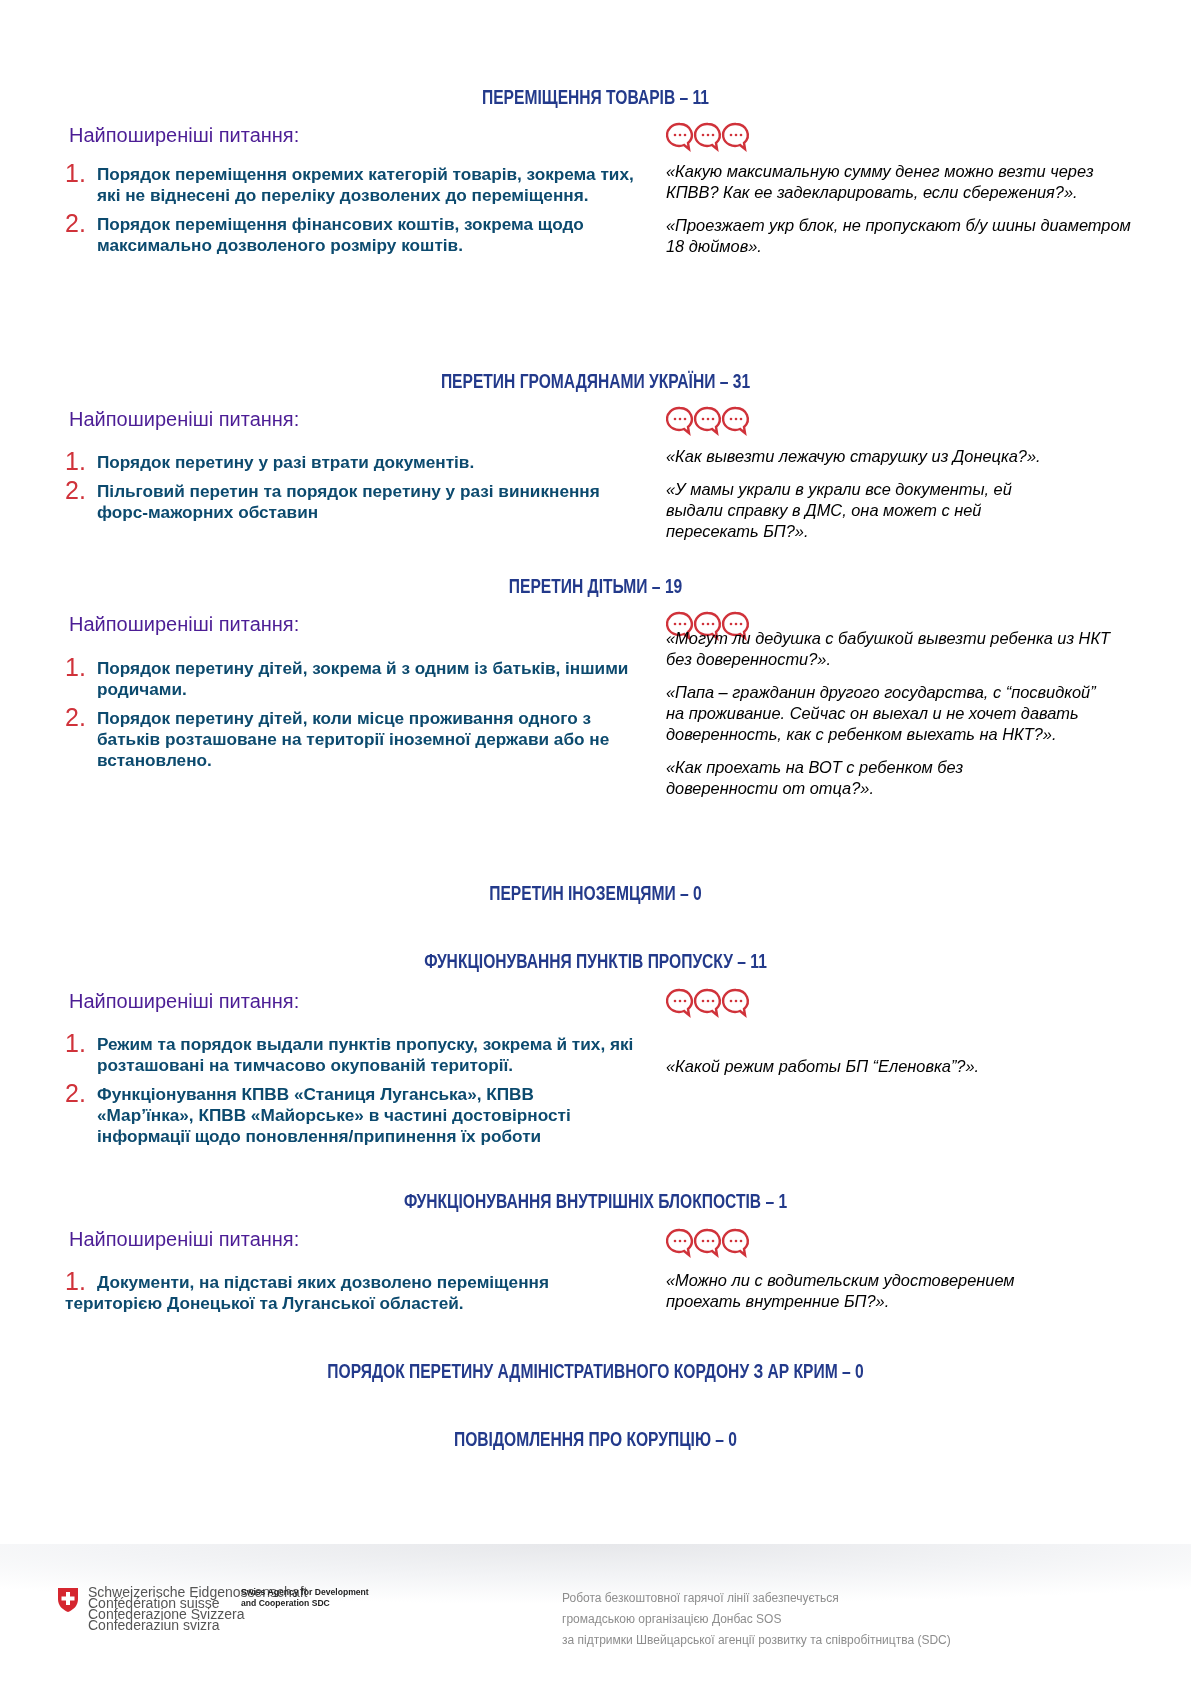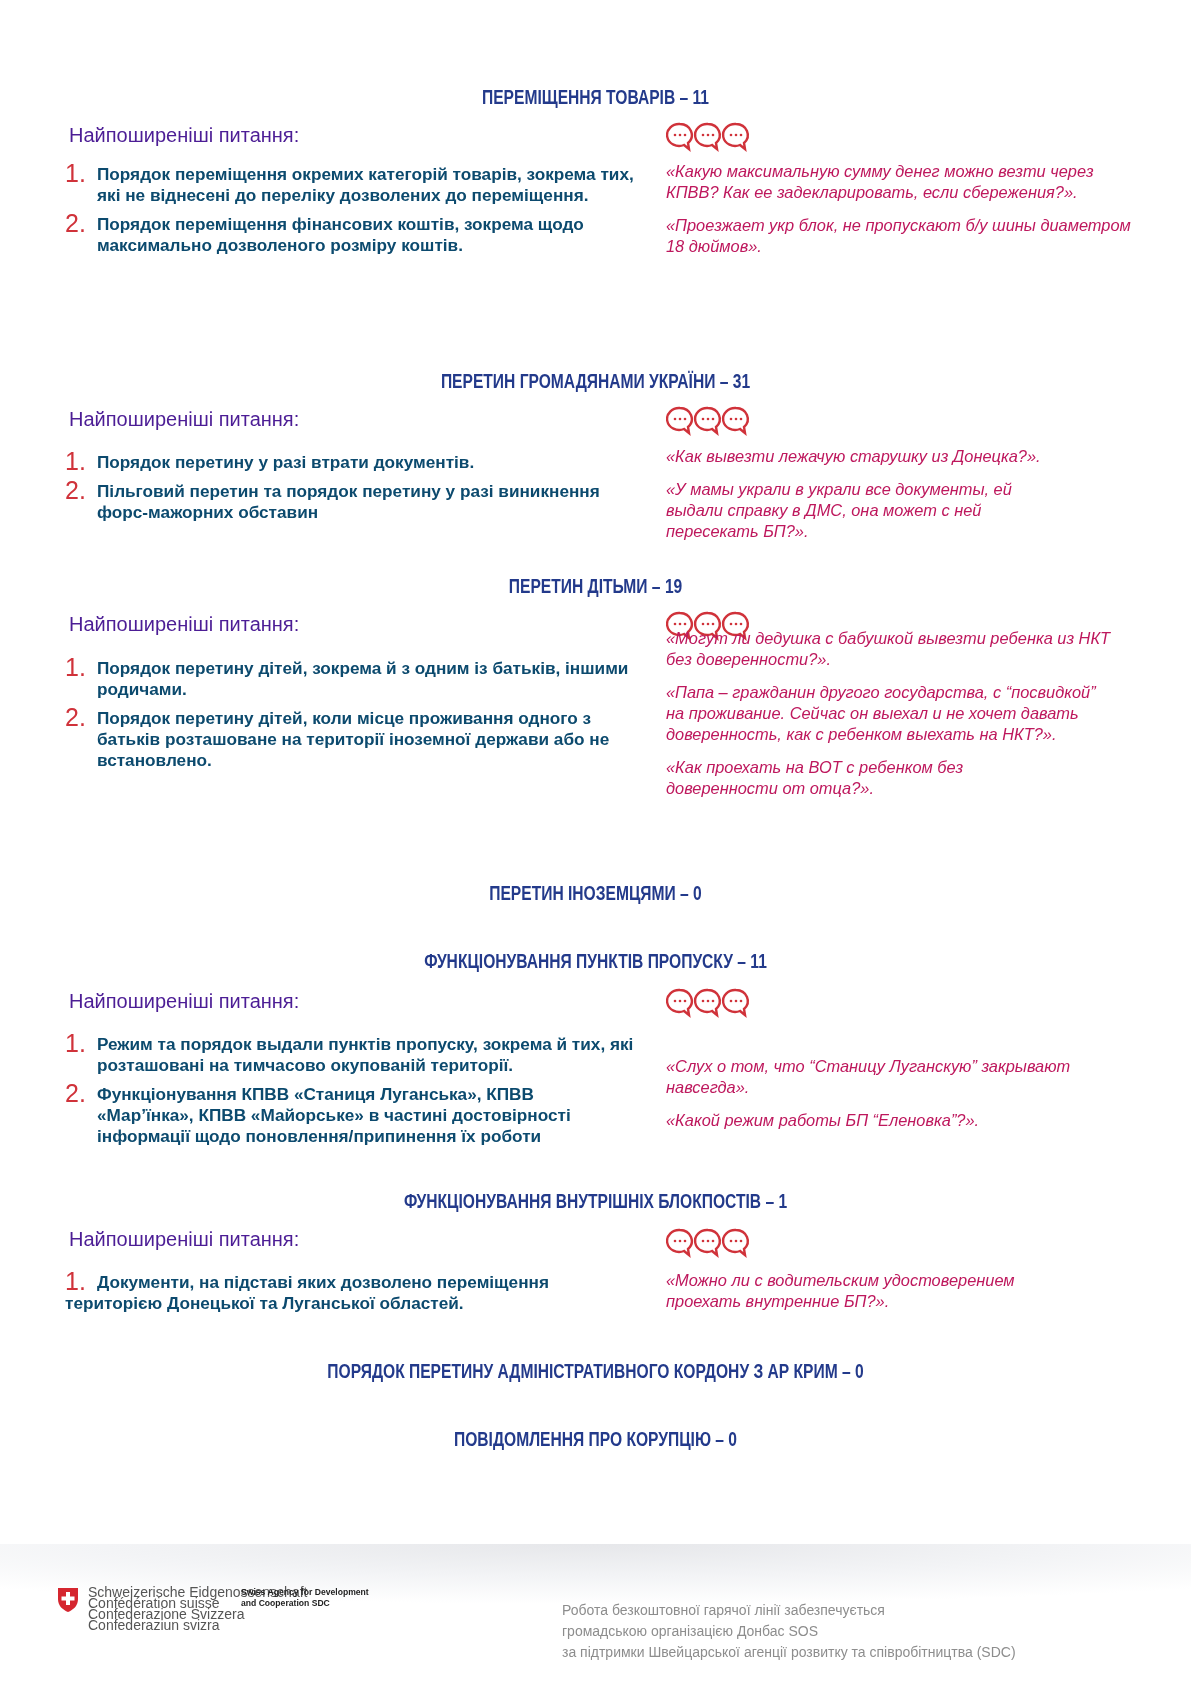--- a/index.html
+++ b/index.html
@@ -22,7 +22,7 @@
     .q-num { position: absolute; left: 0; top: -5px; color: #d0323a; font-size: 25px; font-weight: 400; }
     .q-text { color: #0c4a6e; font-size: 17.2px; font-weight: 700; line-height: 21px; }
     .quotes { position: absolute; left: 666px; width: 470px; }
-    .quote { color: #be185d; font-size: 16.4px; font-style: italic; line-height: 21px; margin-bottom: 12px; }
+    .quote { color: #000000; font-size: 16.4px; font-style: italic; line-height: 21px; margin-bottom: 12px; }
     .footer-band {
       position: absolute; left: 0; top: 1544px; width: 1191px; height: 140px;
       background: radial-gradient(ellipse 75% 60px at 50% 0%, #e6e7ea 0%, #f3f4f6 55%, #ffffff 100%);

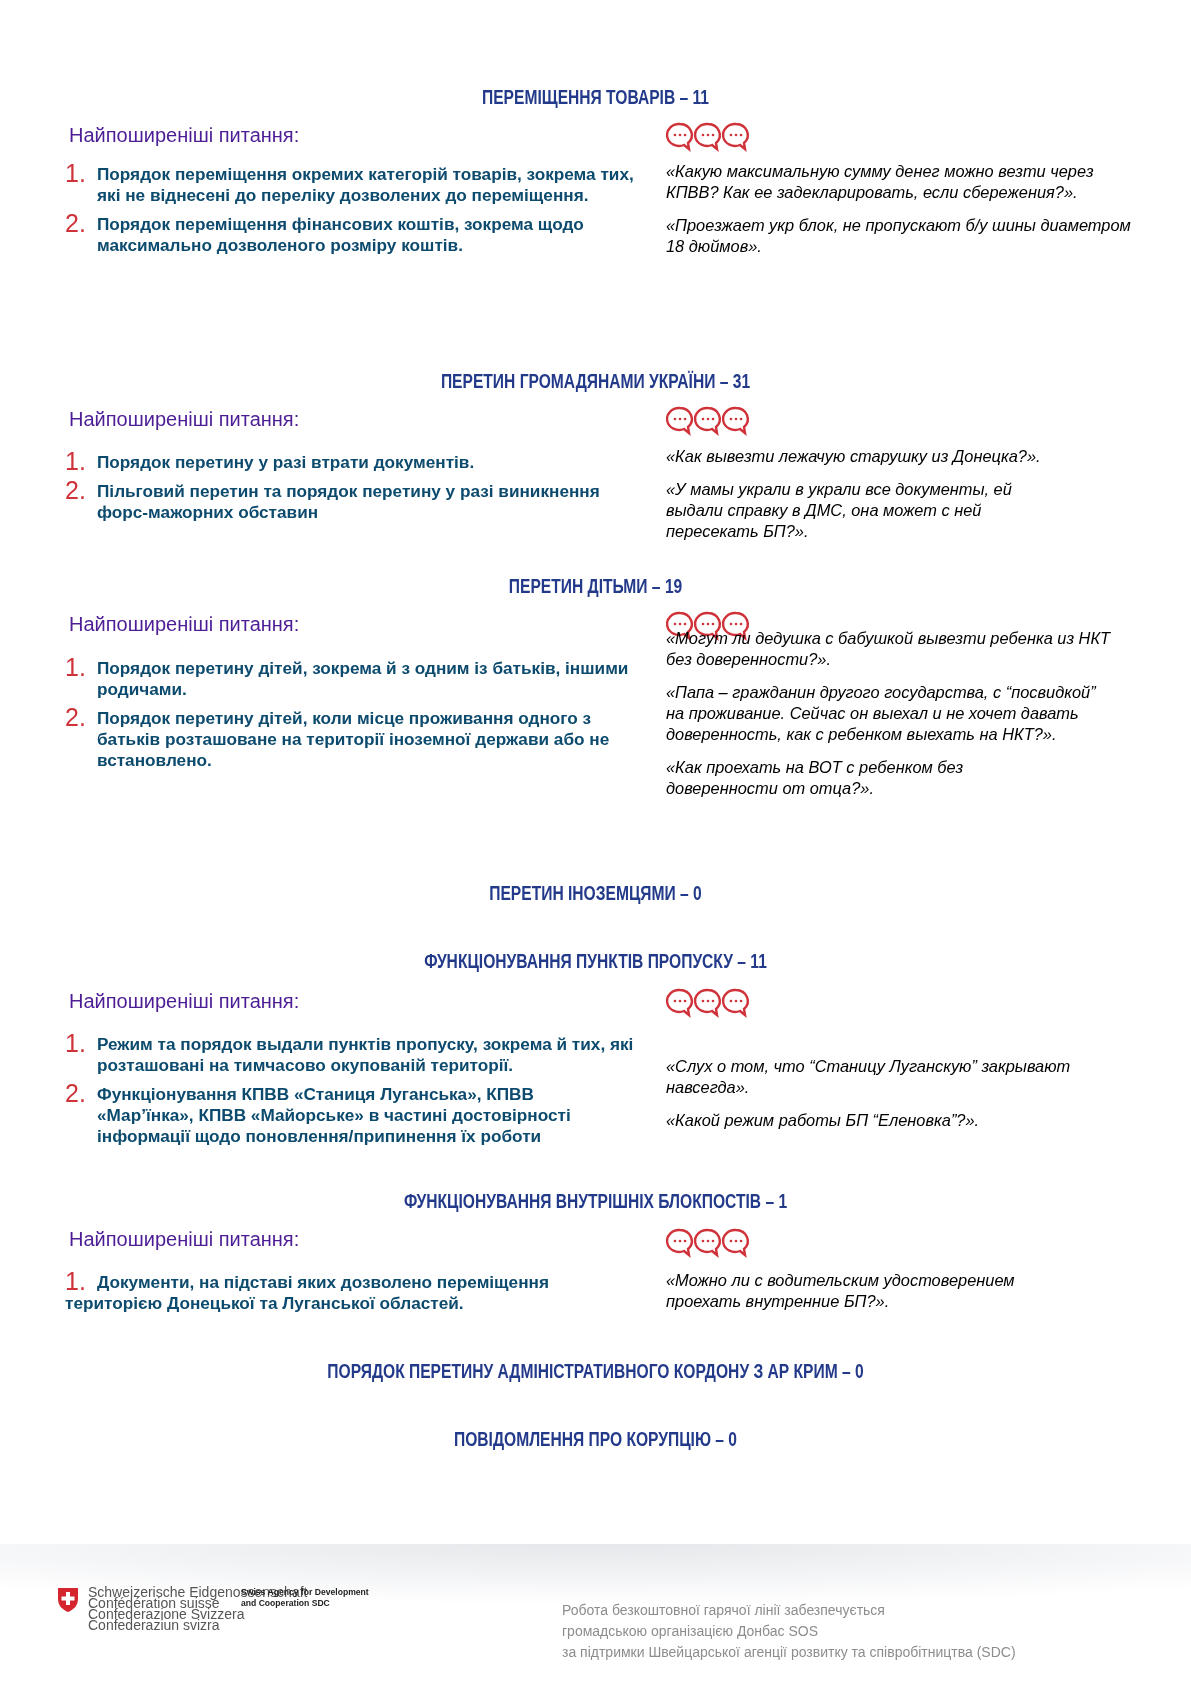--- a/index.html
+++ b/index.html
@@ -141,7 +141,6 @@
   </div>
 </div>
 <div class="quotes" style="top:1056px">
-  <div class="quote">«Слух о том, что “Станицу Луганскую” закрывают навсегда».</div>
   <div class="quote">«Какой режим работы БП “Еленовка”?».</div>
 </div>
 

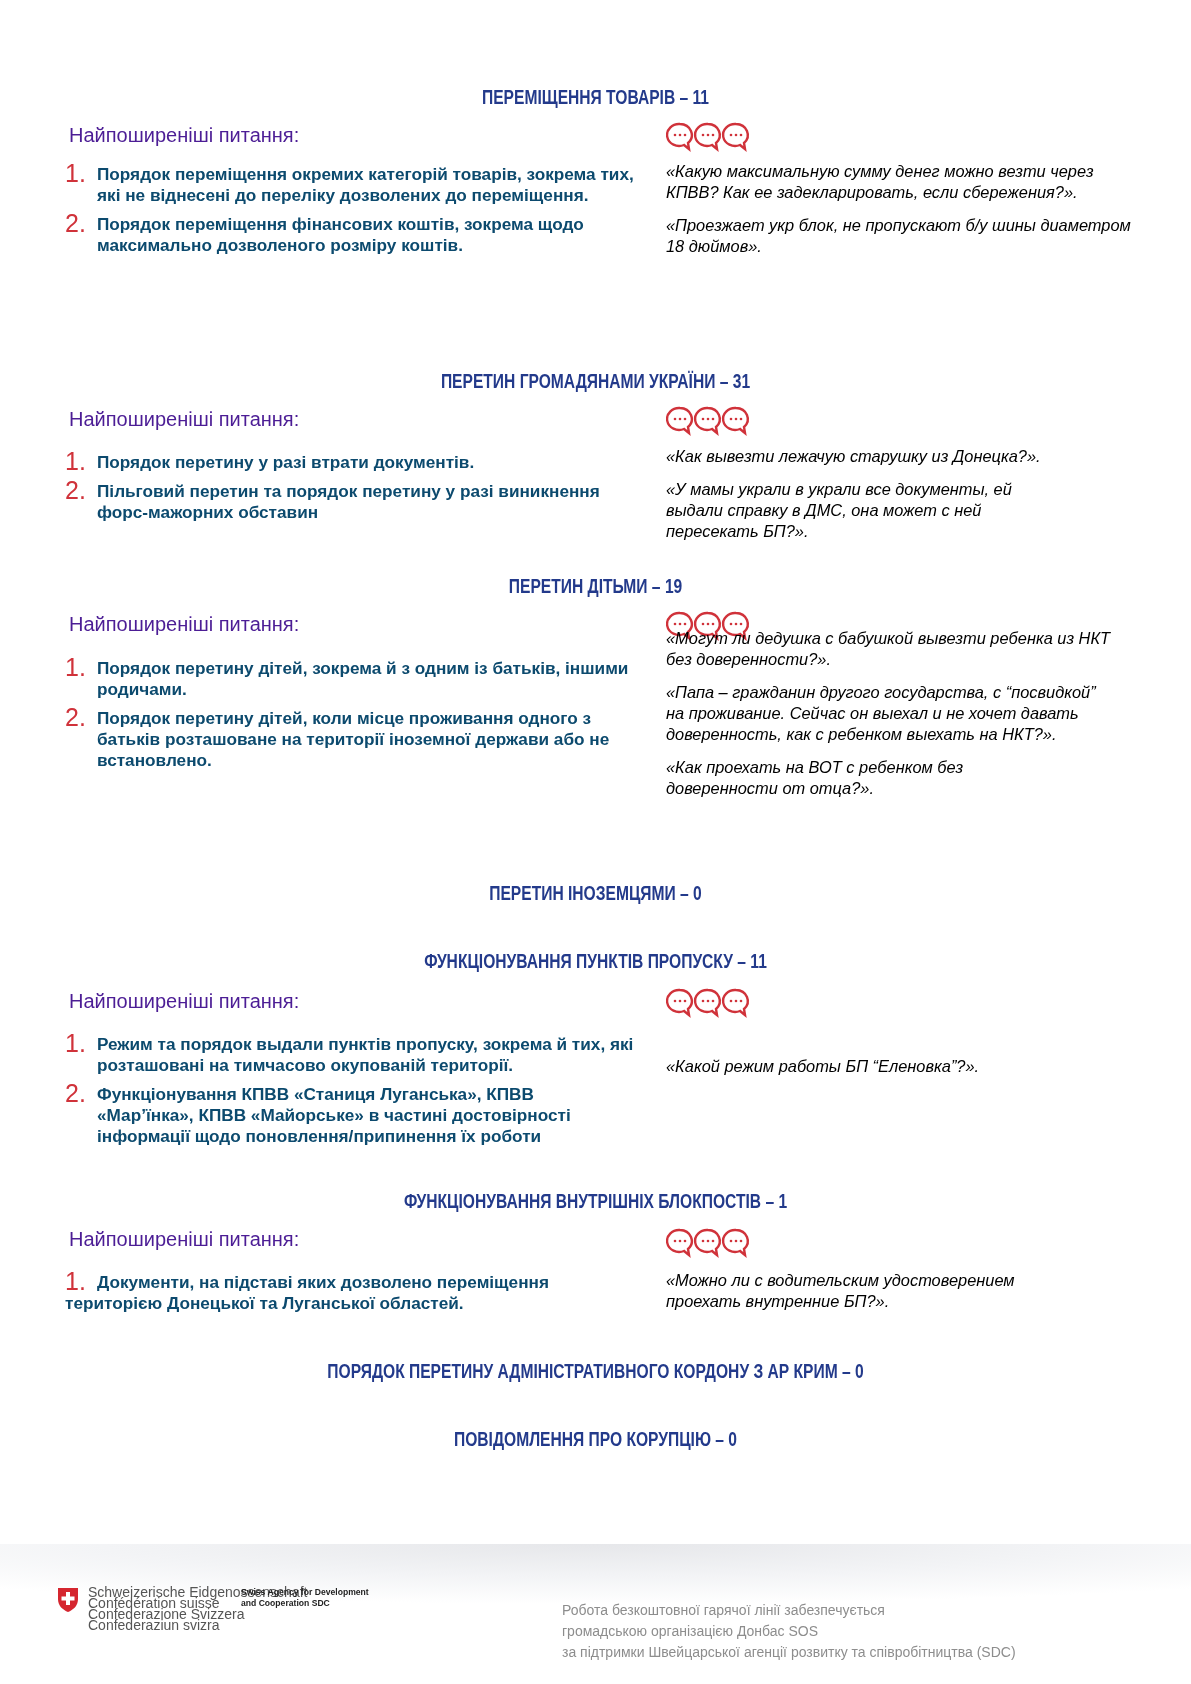--- a/index.html
+++ b/index.html
@@ -30,7 +30,7 @@
     .swiss-logo { position: absolute; left: 57px; top: 1587px; }
     .swiss-lines { position: absolute; left: 88px; top: 1587px; font-size: 14px; color: #555; line-height: 11px; }
     .sdc-lines { position: absolute; left: 241px; top: 1587px; font-size: 8.6px; color: #222; font-weight: 700; line-height: 11px; }
-    .credit { position: absolute; left: 562px; top: 1588px; font-size: 14px; color: #8d8d8d; line-height: 21px; margin-top: 12px; }
+    .credit { position: absolute; left: 562px; top: 1588px; font-size: 12px; color: #8d8d8d; line-height: 21px; }
   </style>
 </head>
 <body>

